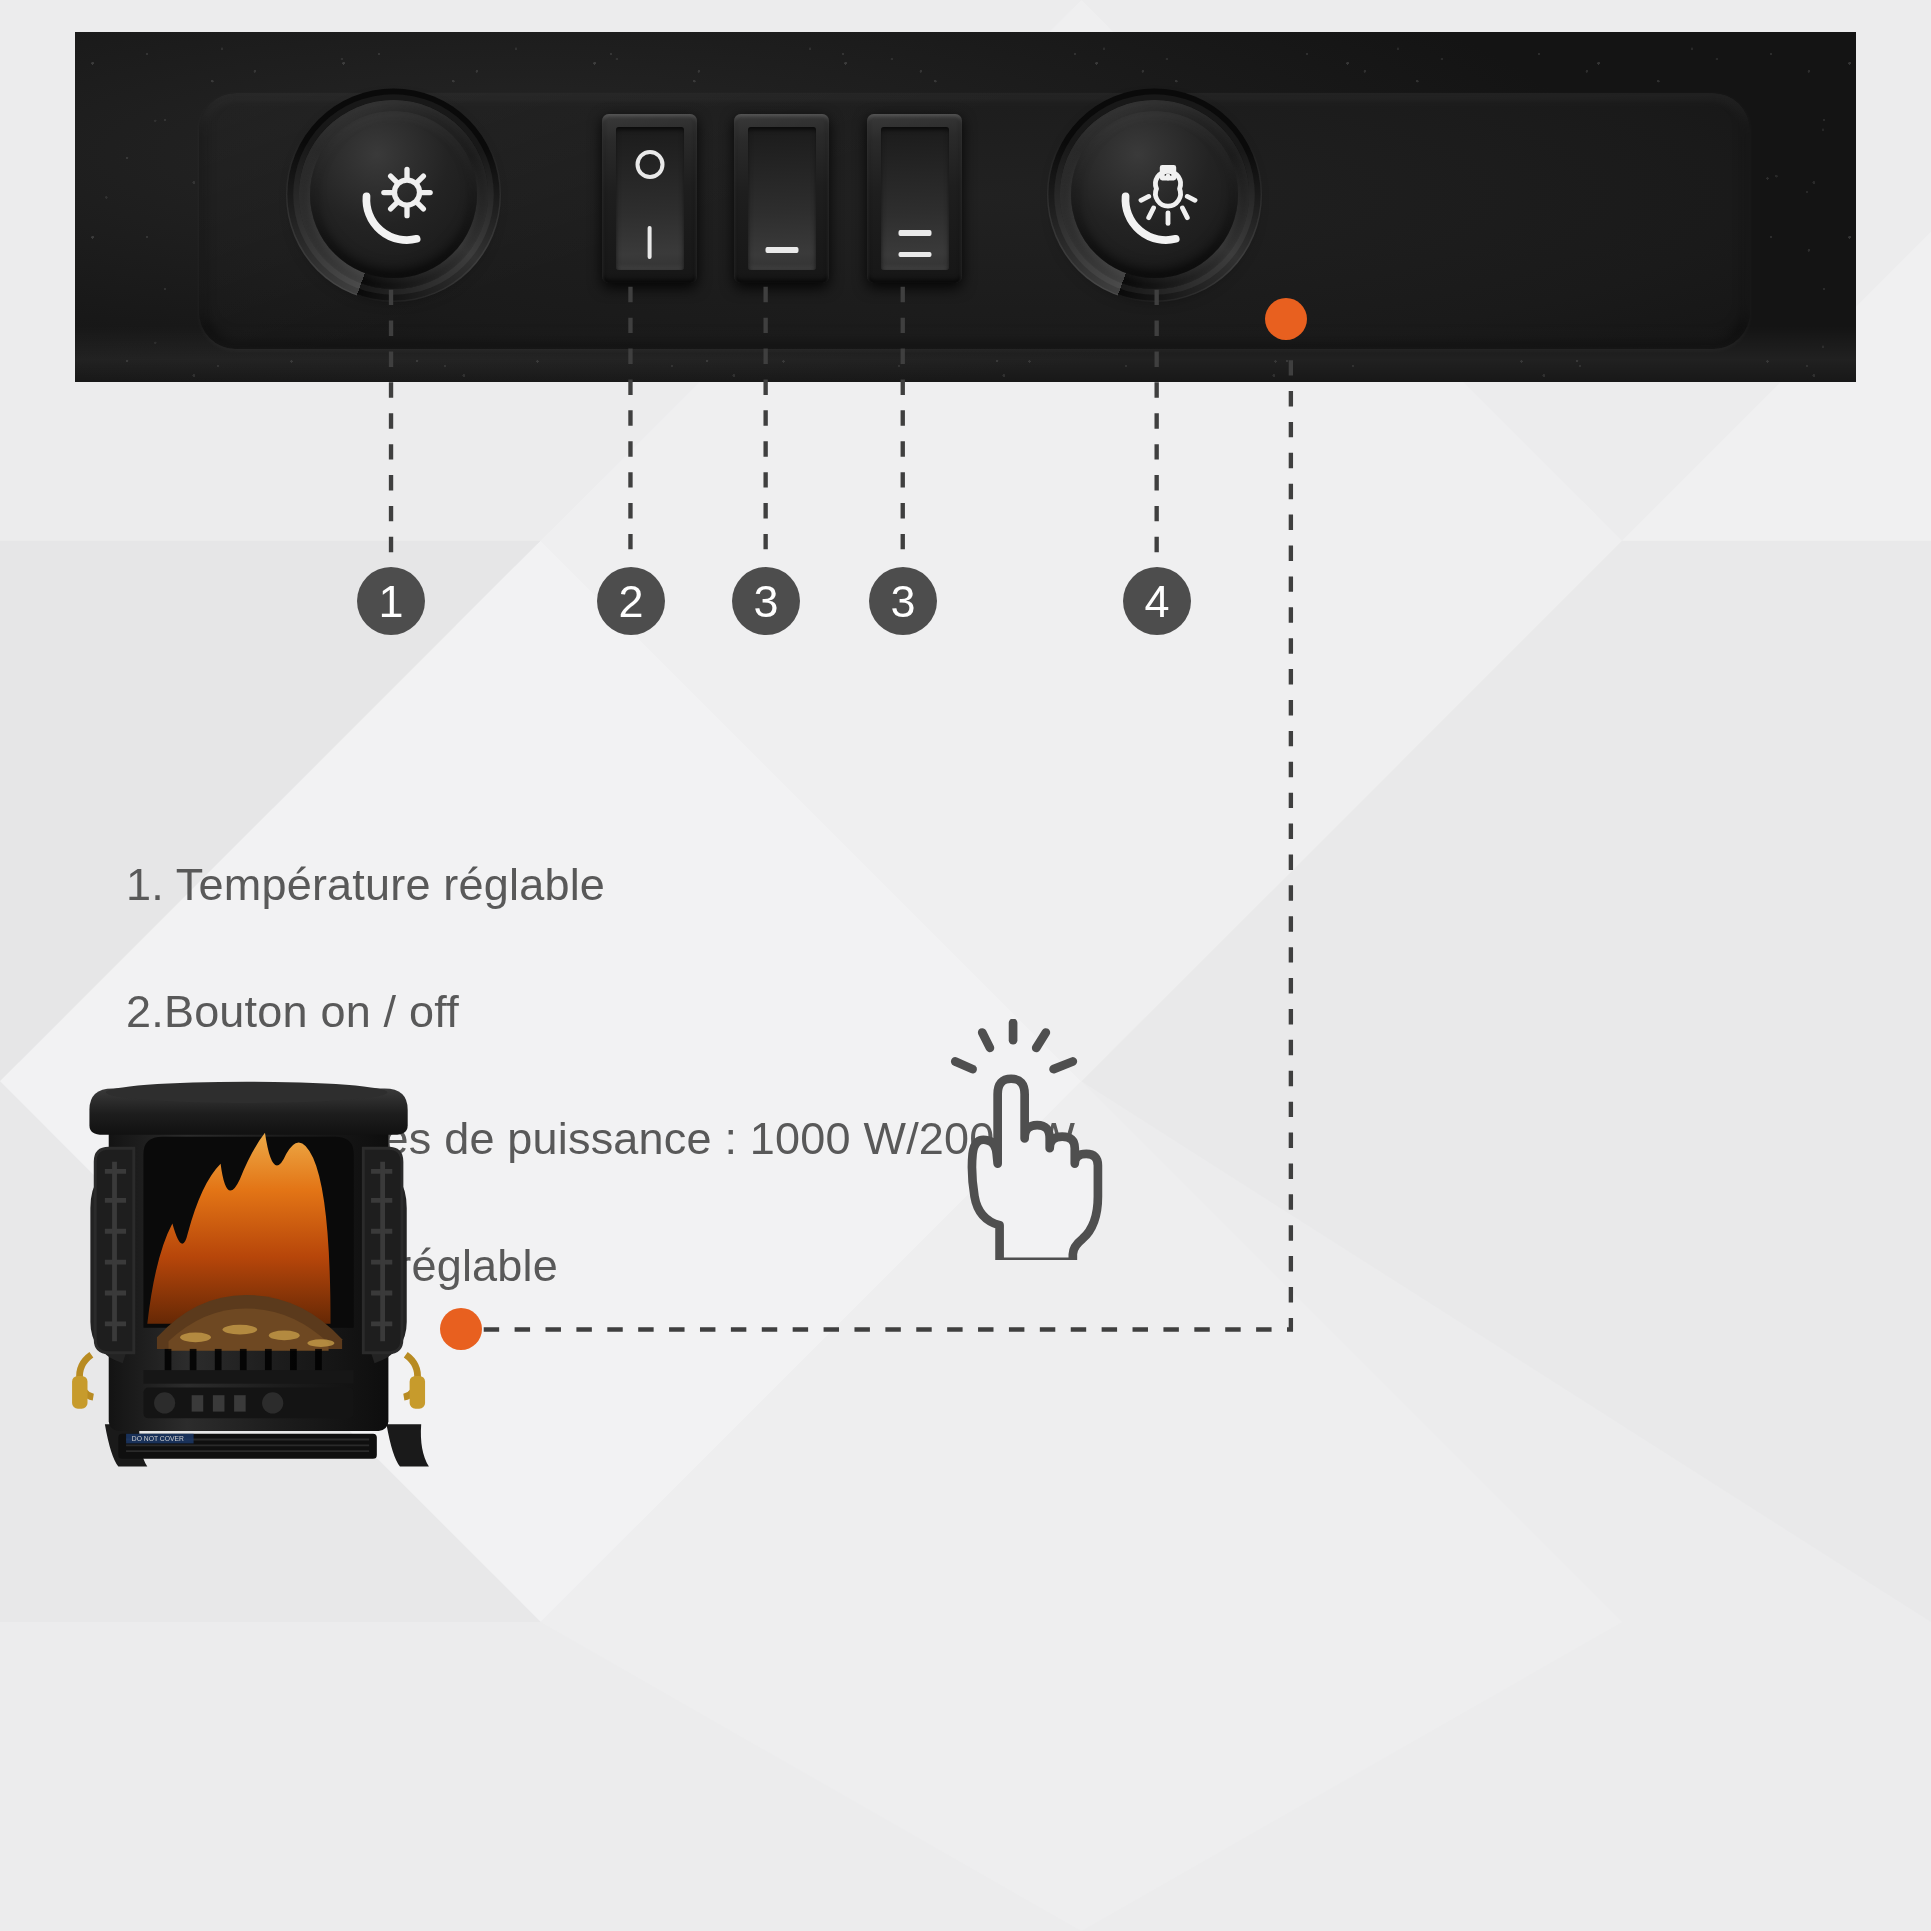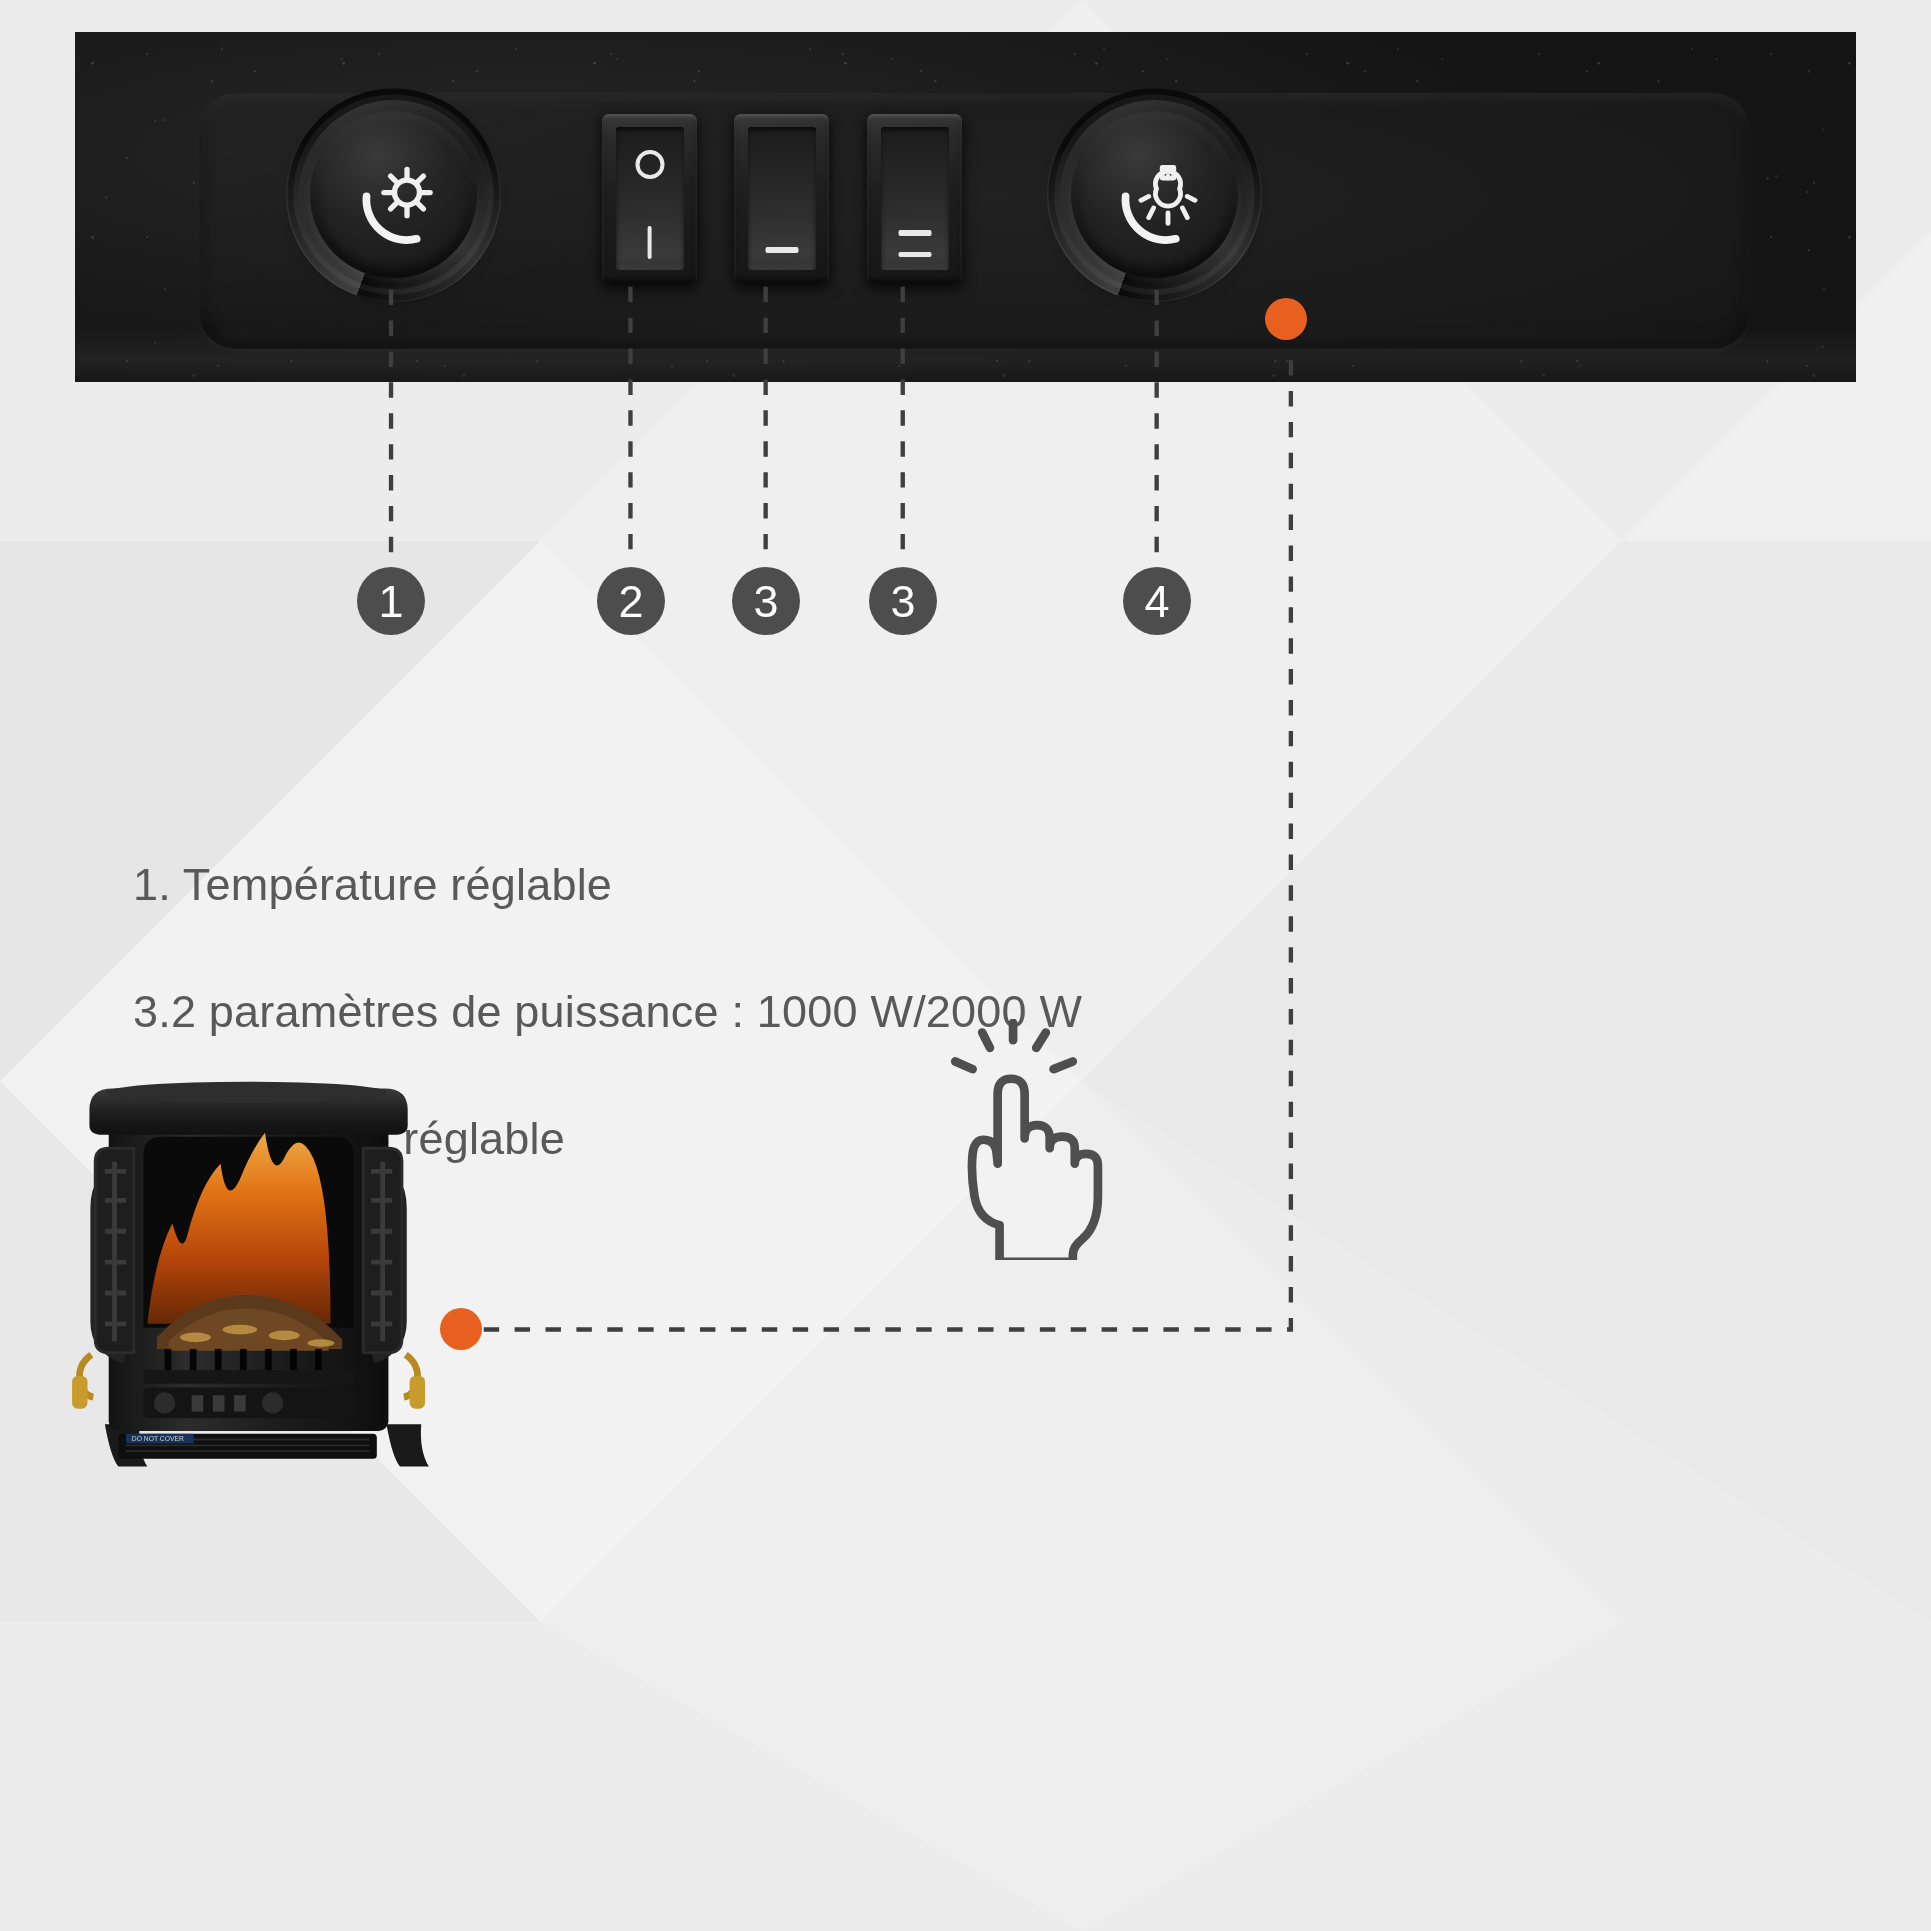--- a/index.html
+++ b/index.html
@@ -151,7 +151,7 @@
   
   #legend{
     position:absolute;
-    left:133px; top:859px; width:1255px;
+    left:126px; top:859px; width:1255px;
     z-index:5;
   }
   #legend .line{

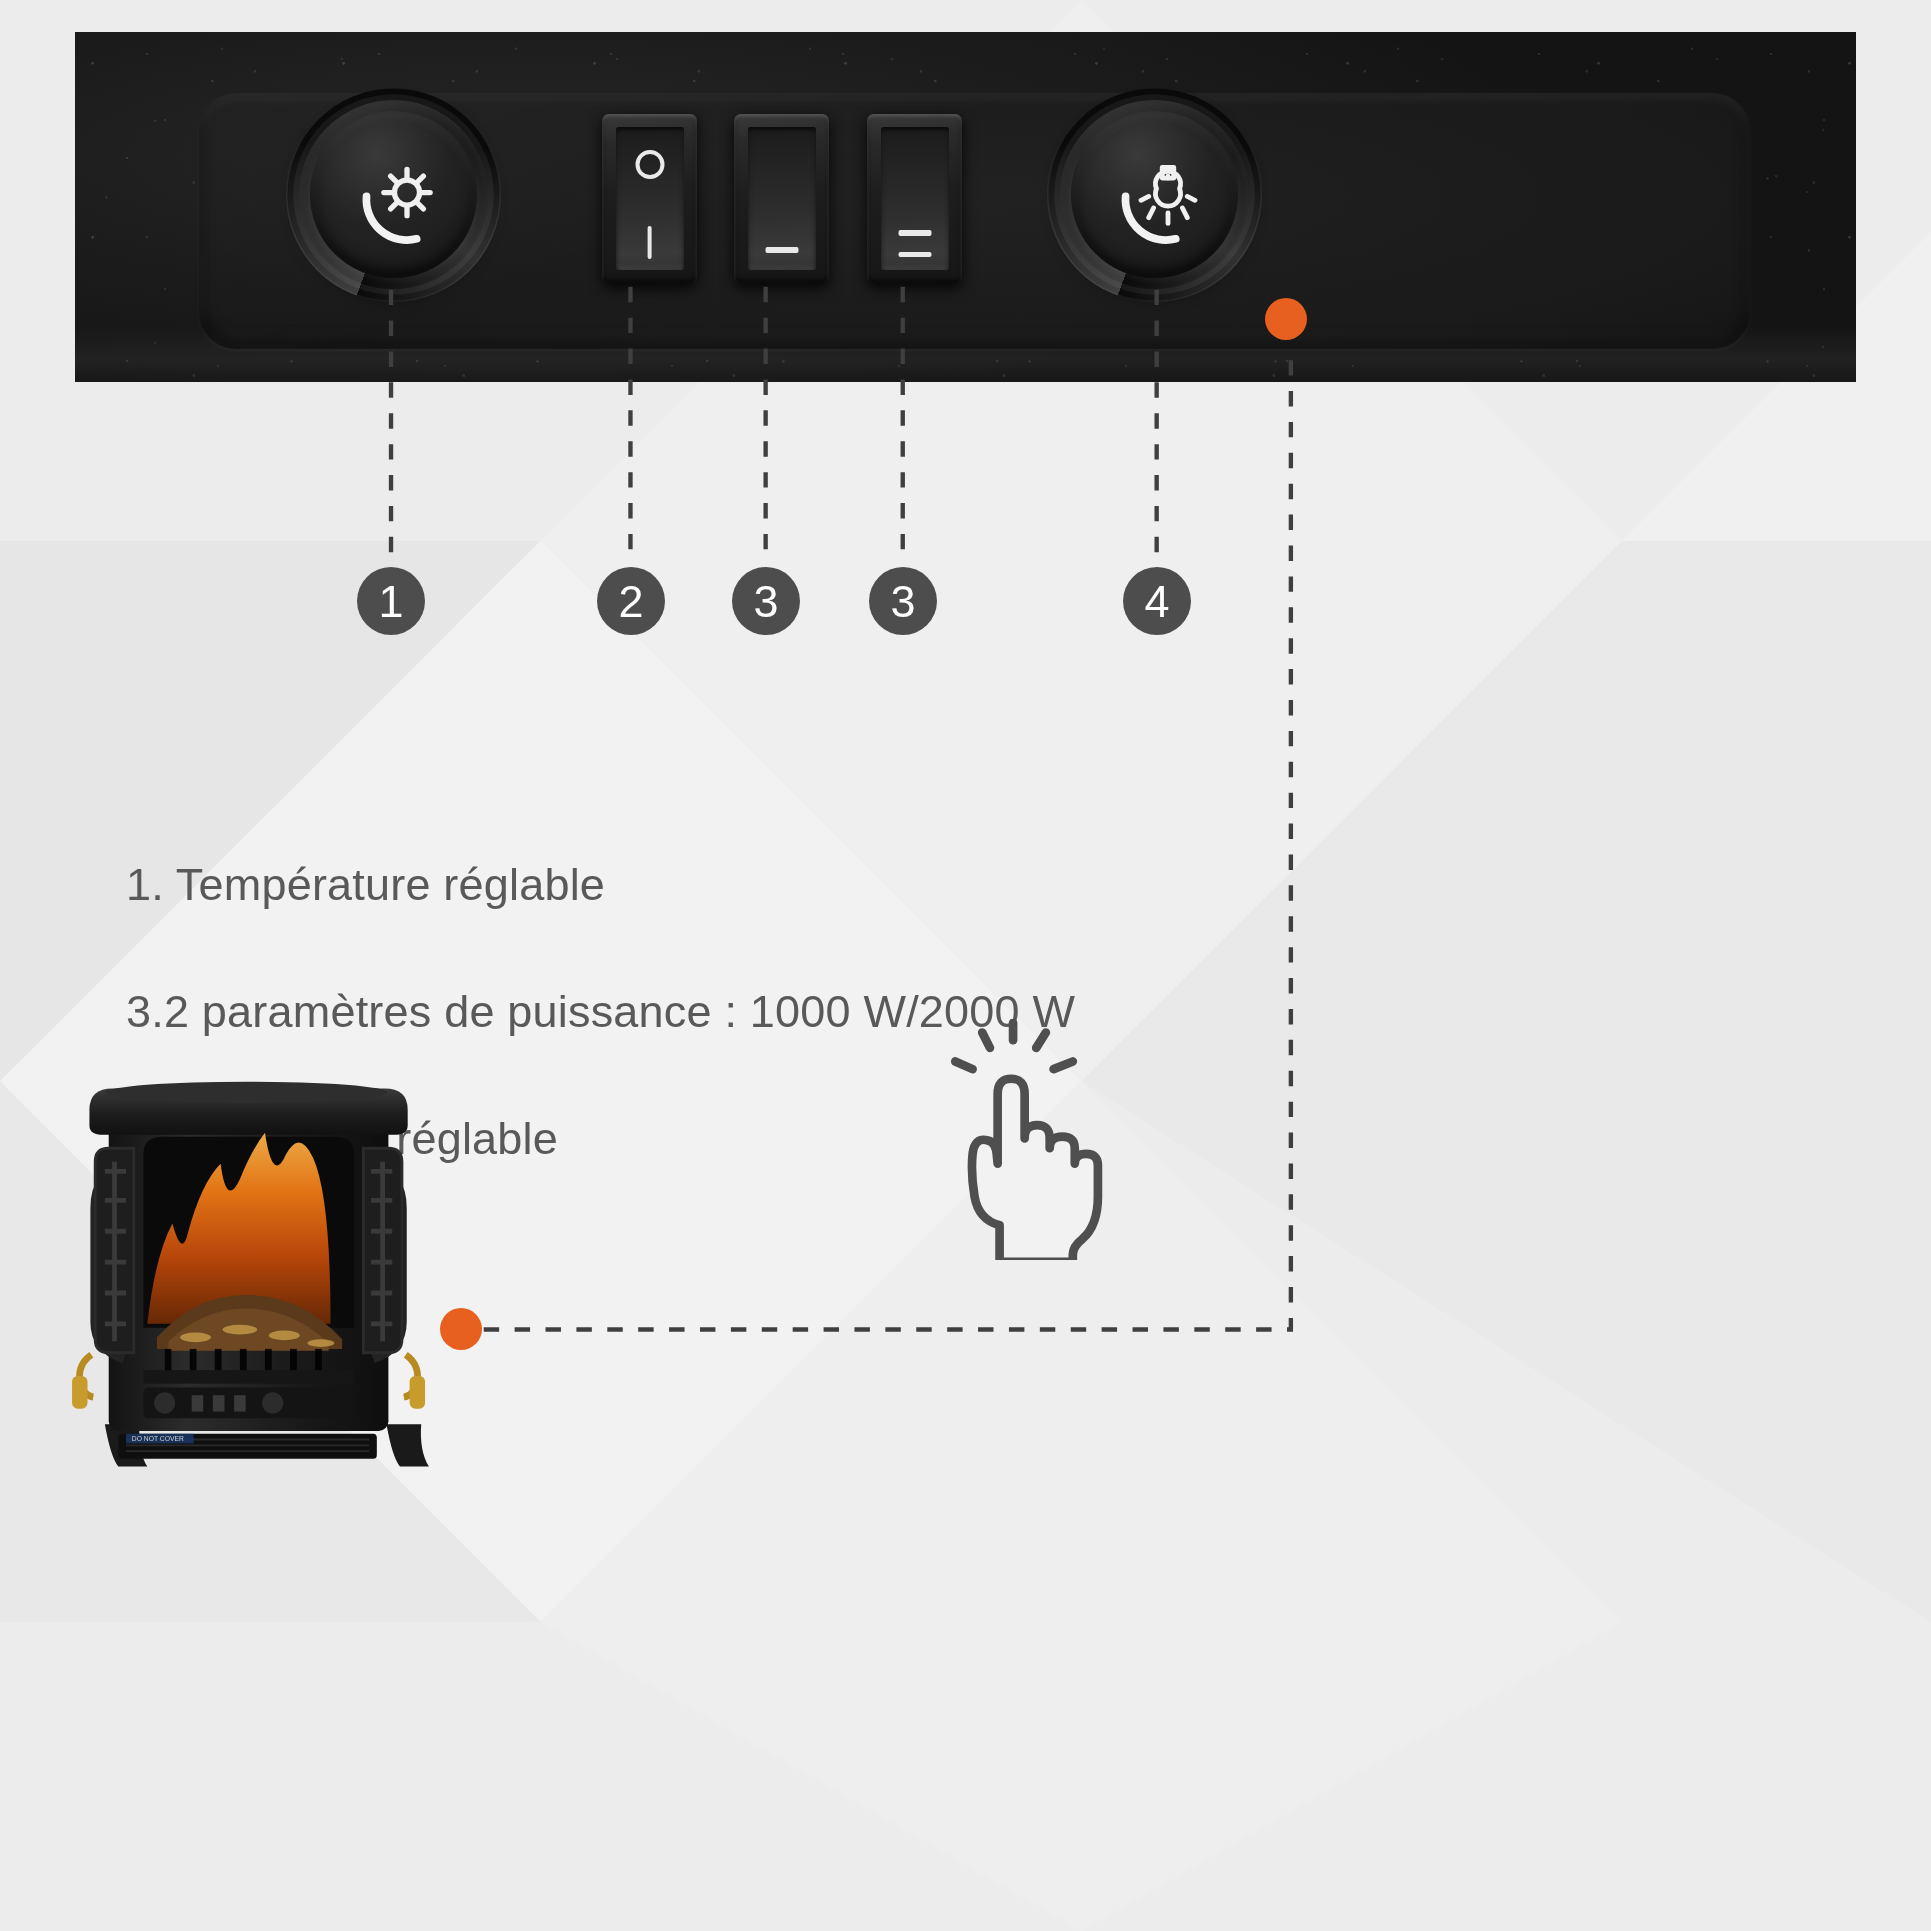--- a/index.html
+++ b/index.html
@@ -288,6 +288,7 @@
 
 <div id="legend">
   <div class="line">1. Température réglable</div>
+  <div class="line">2.Bouton on / off</div>
   <div class="line">3.2 paramètres de puissance : 1000 W/2000 W</div>
   <div class="line">4.Luminosité réglable</div>
 </div>

